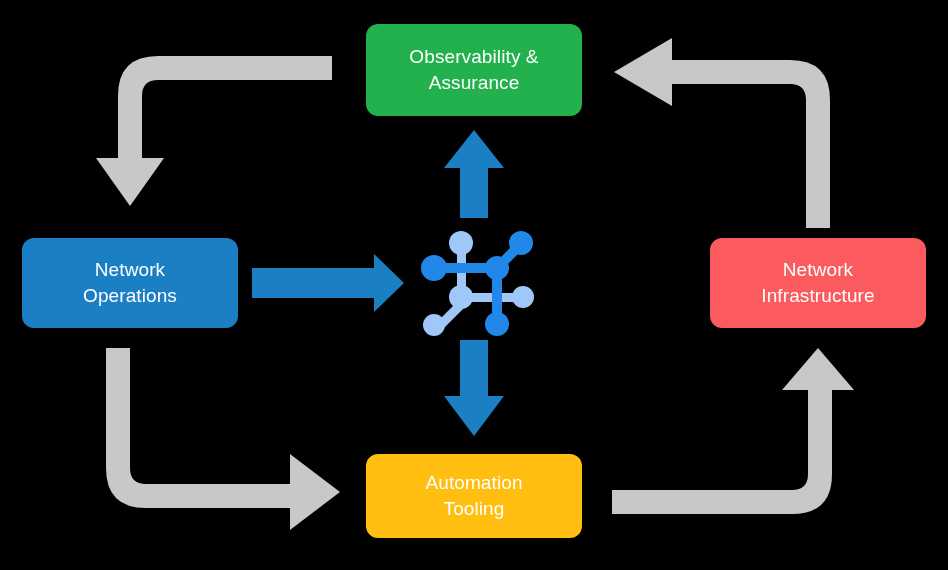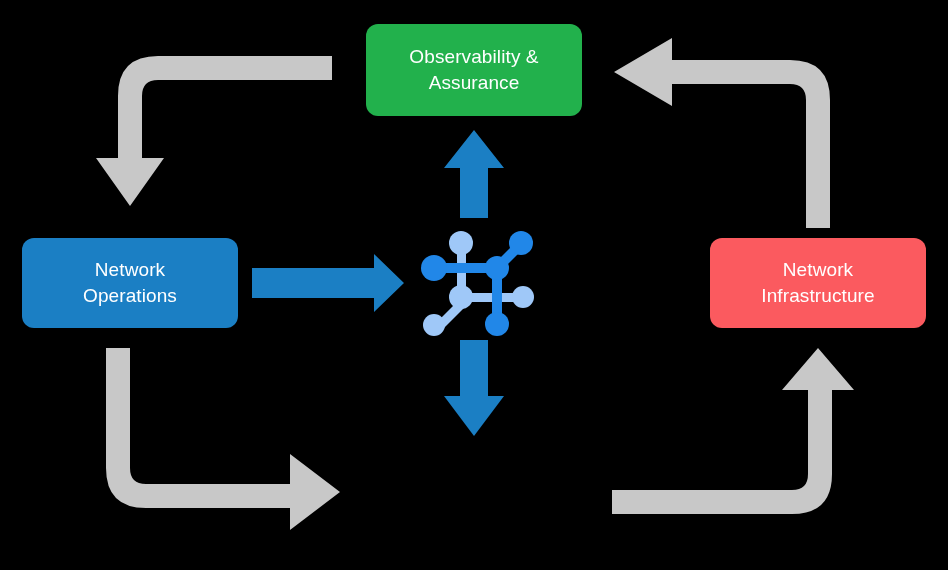--- a/index.html
+++ b/index.html
@@ -171,6 +171,10 @@
 Infrastructure</span>
   </div>
 
+  <div id="box-automation" class="node-box" style="background: rgb(255, 190, 16); color: rgb(255, 255, 255);">
+    <span class="node-label">Automation
+Tooling</span>
+  </div>
 
 </div>
 

